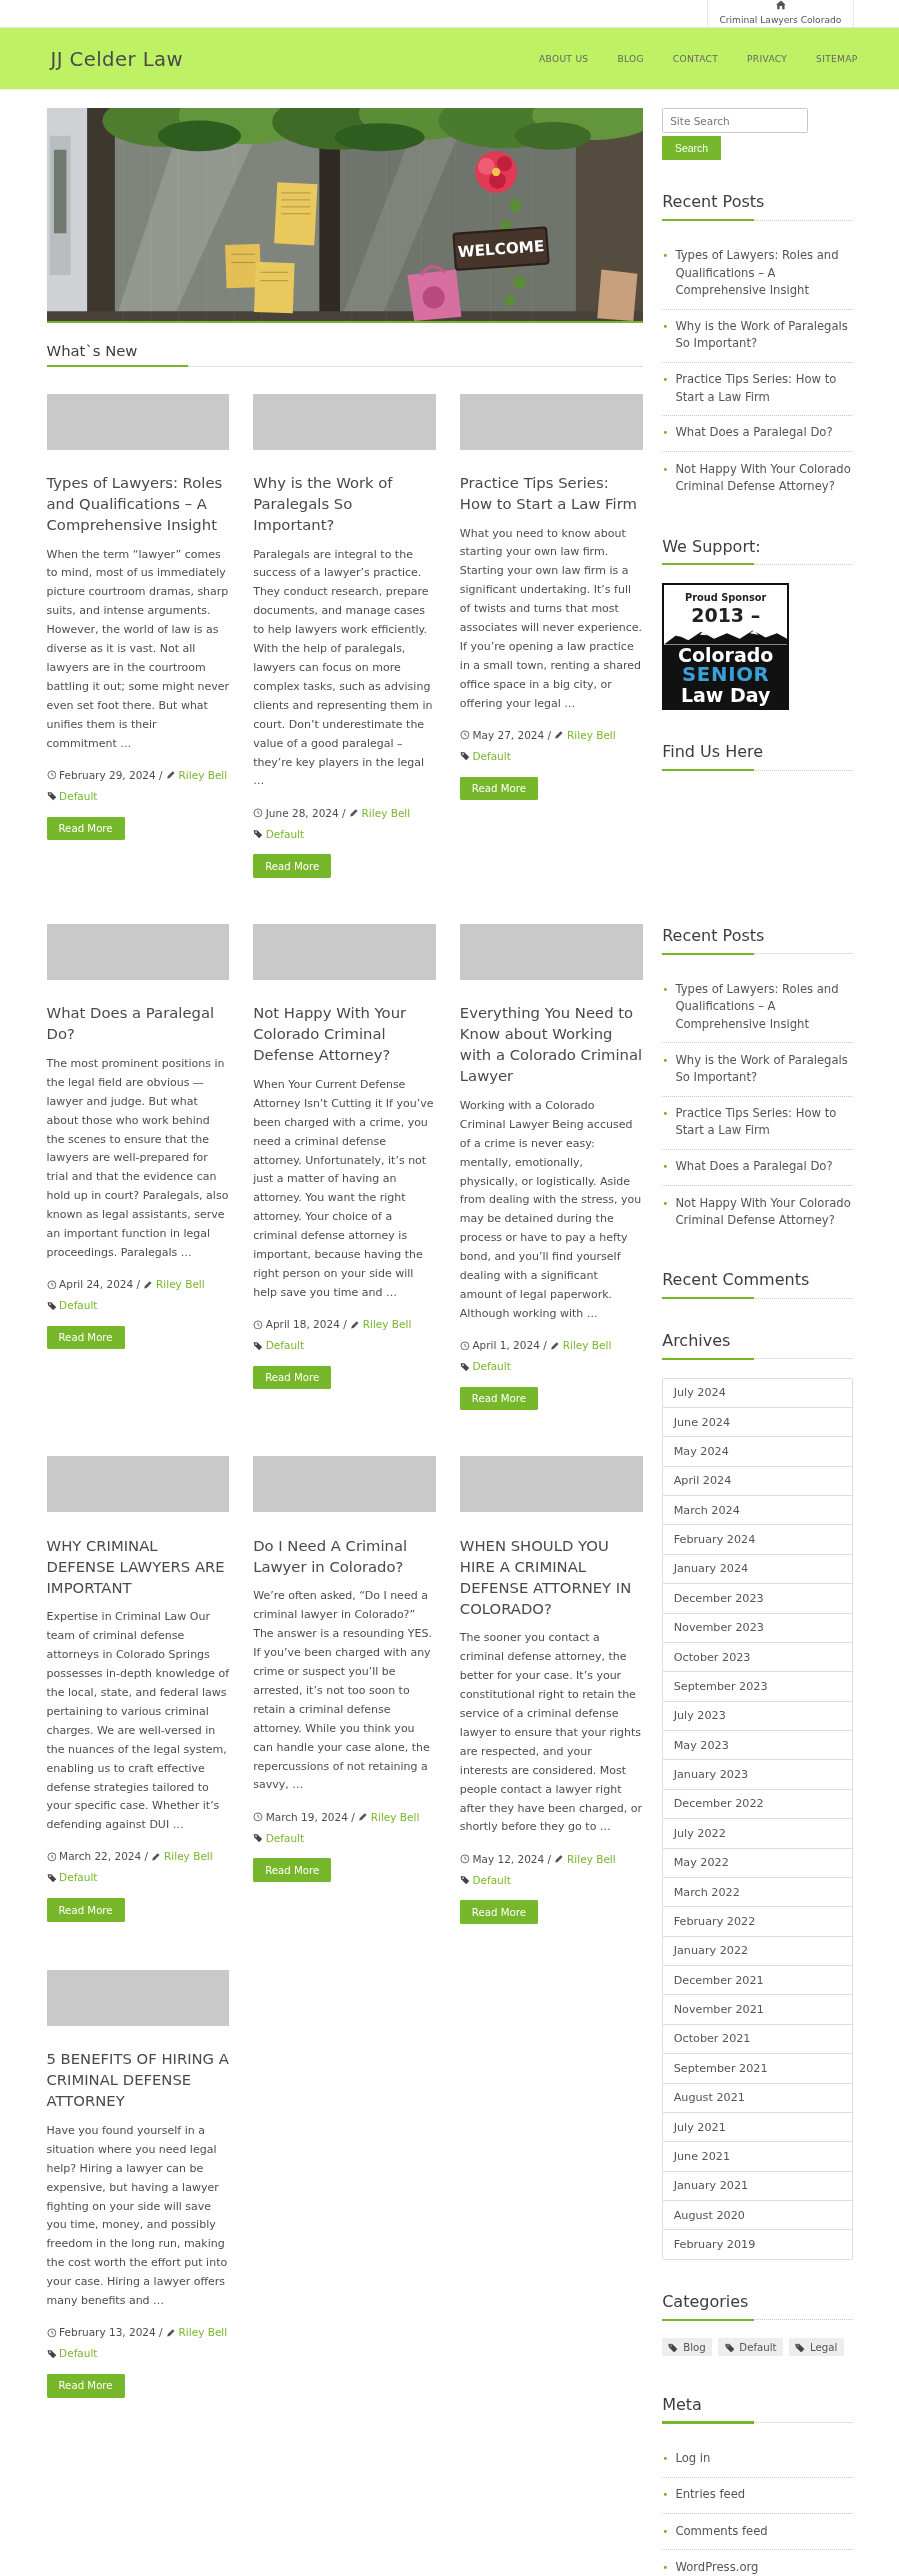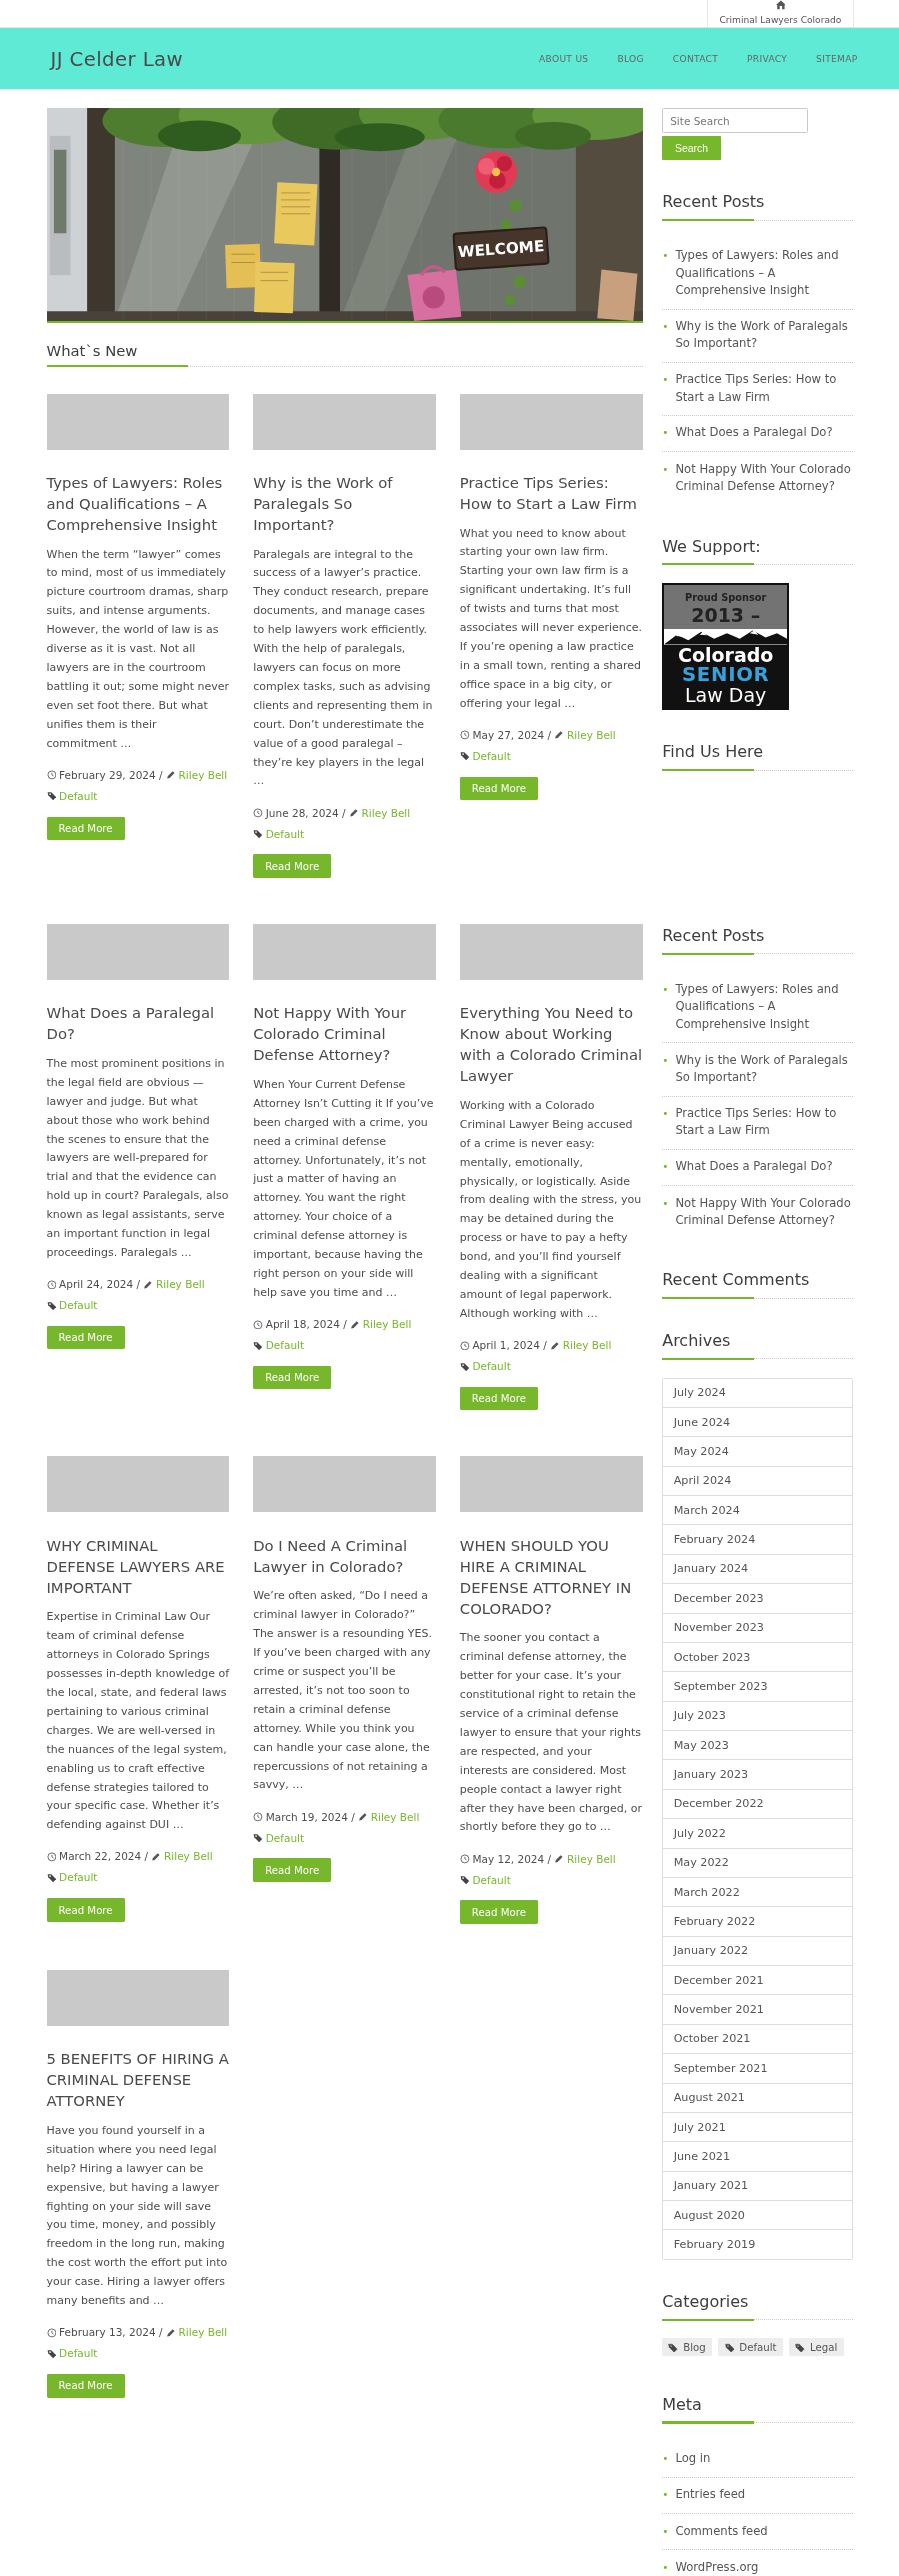--- a/index.html
+++ b/index.html
@@ -15,7 +15,7 @@
   .home-ic { width:9.8px; height:9.8px; fill:#555; display:block; }
 
   
-  .header { border-bottom:0.7px solid #ebebeb; background:#5eead4;padding-left:8px; }
+  .header { border-bottom:0.7px solid #ebebeb; background:#bef264;padding-left:8px; }
   .header-inner { width:807px; margin:0 auto; display:flex; justify-content:space-between; align-items:center; padding:19.7px 0 18.3px; }
   .site-title { font-size:19.7px; font-weight:400; color:#4a4a4a; letter-spacing:0.4px; }
   .nav { display:flex; gap:29px; }

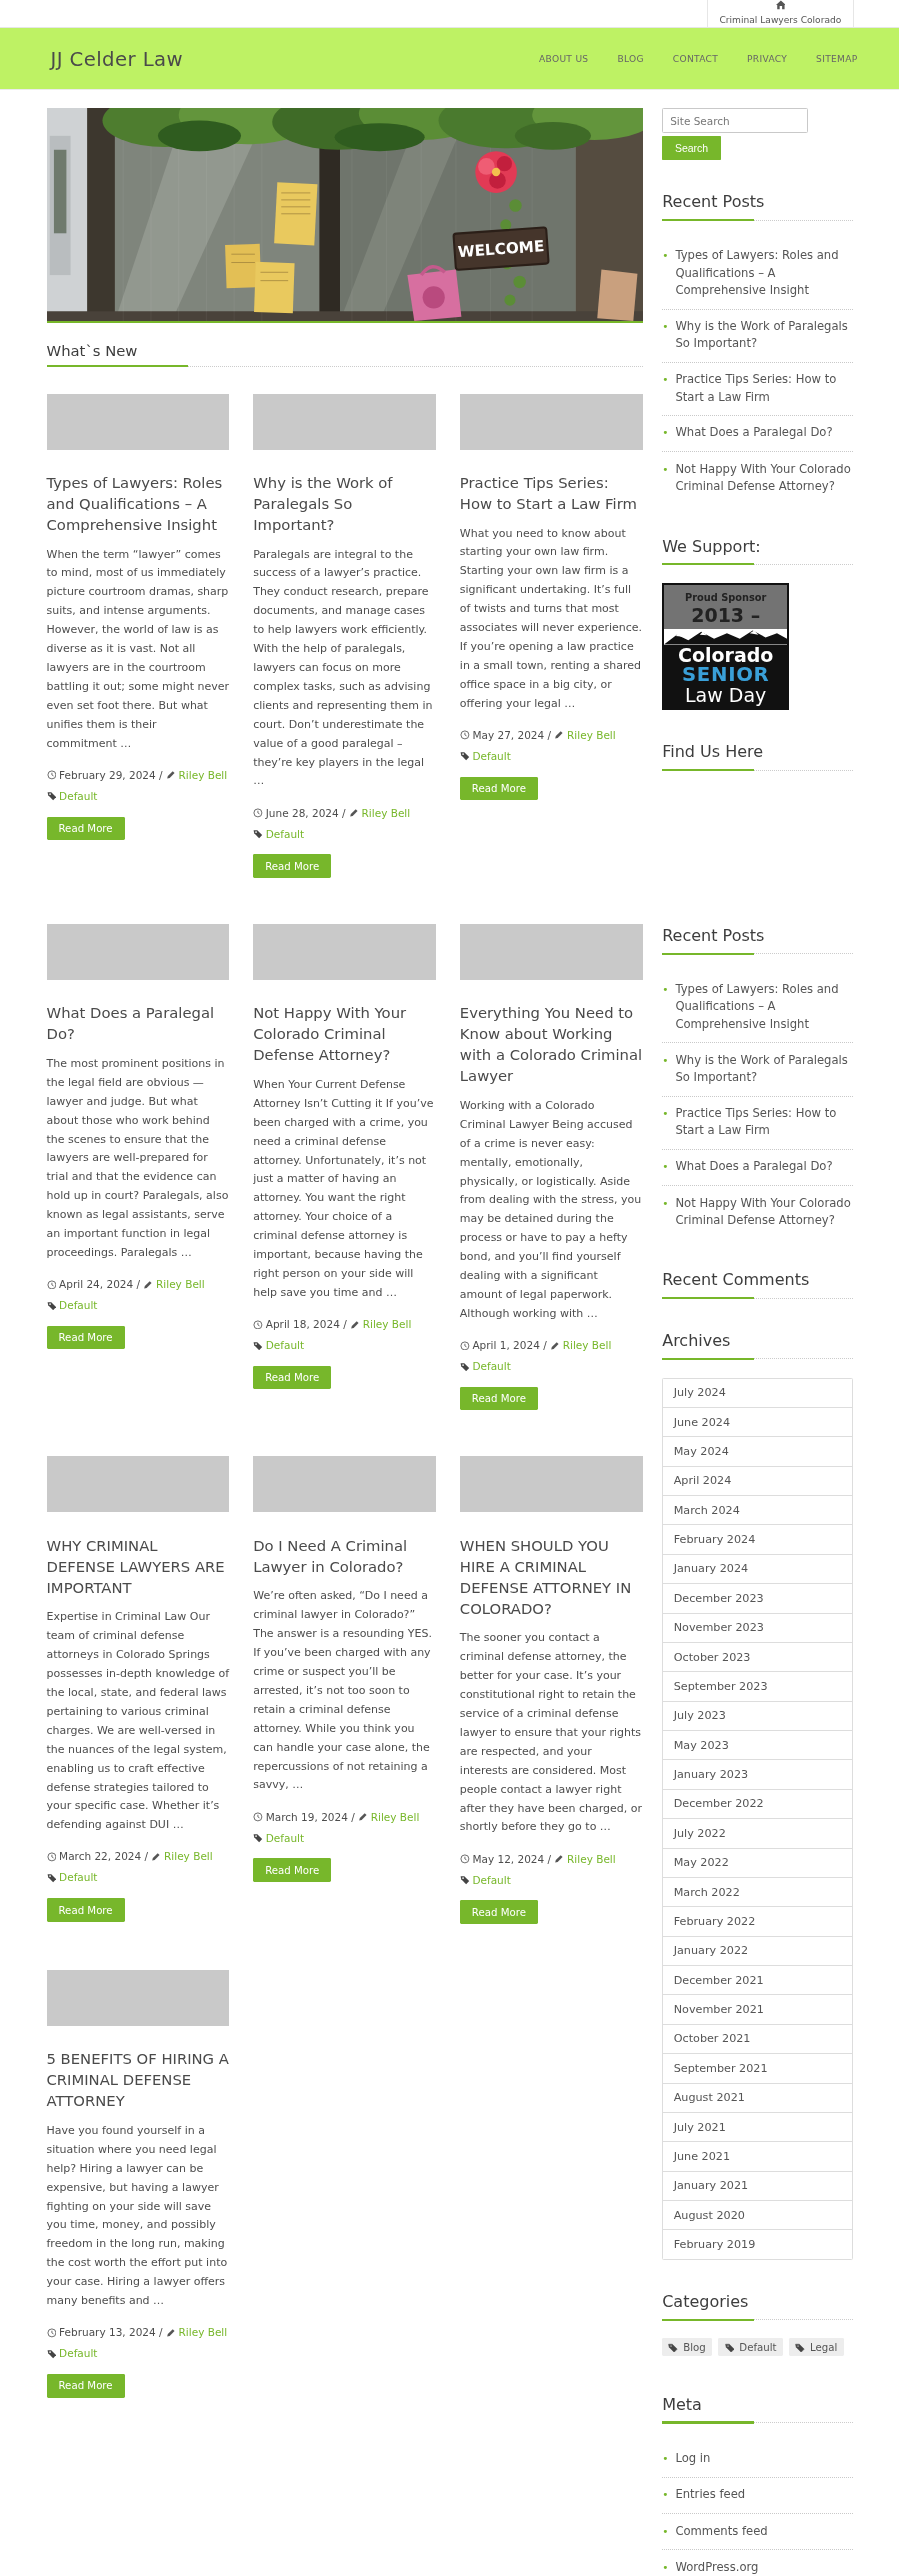--- a/index.html
+++ b/index.html
@@ -57,7 +57,7 @@
   .side-list li:last-child { border-bottom:none; }
   .dot { color:#77b72a; font-size:10.5px; line-height:1.7; }
   .badge { width:127px; height:127px; background:#111; border:2.1px solid #111; margin:4.2px 0 5.6px; }
-  .badge-top { background:#737373; text-align:center; padding-top:6.3px; height:44px; }
+  .badge-top { background:#ffffff; text-align:center; padding-top:6.3px; height:44px; }
   .badge-sponsor { font-size:9.8px; font-weight:700; color:#222; }
   .badge-year { font-size:19px; font-weight:700; color:#222; margin-top:1.4px; }
   .badge-mtn { display:block; width:100%; height:15.5px; background:#fff; }

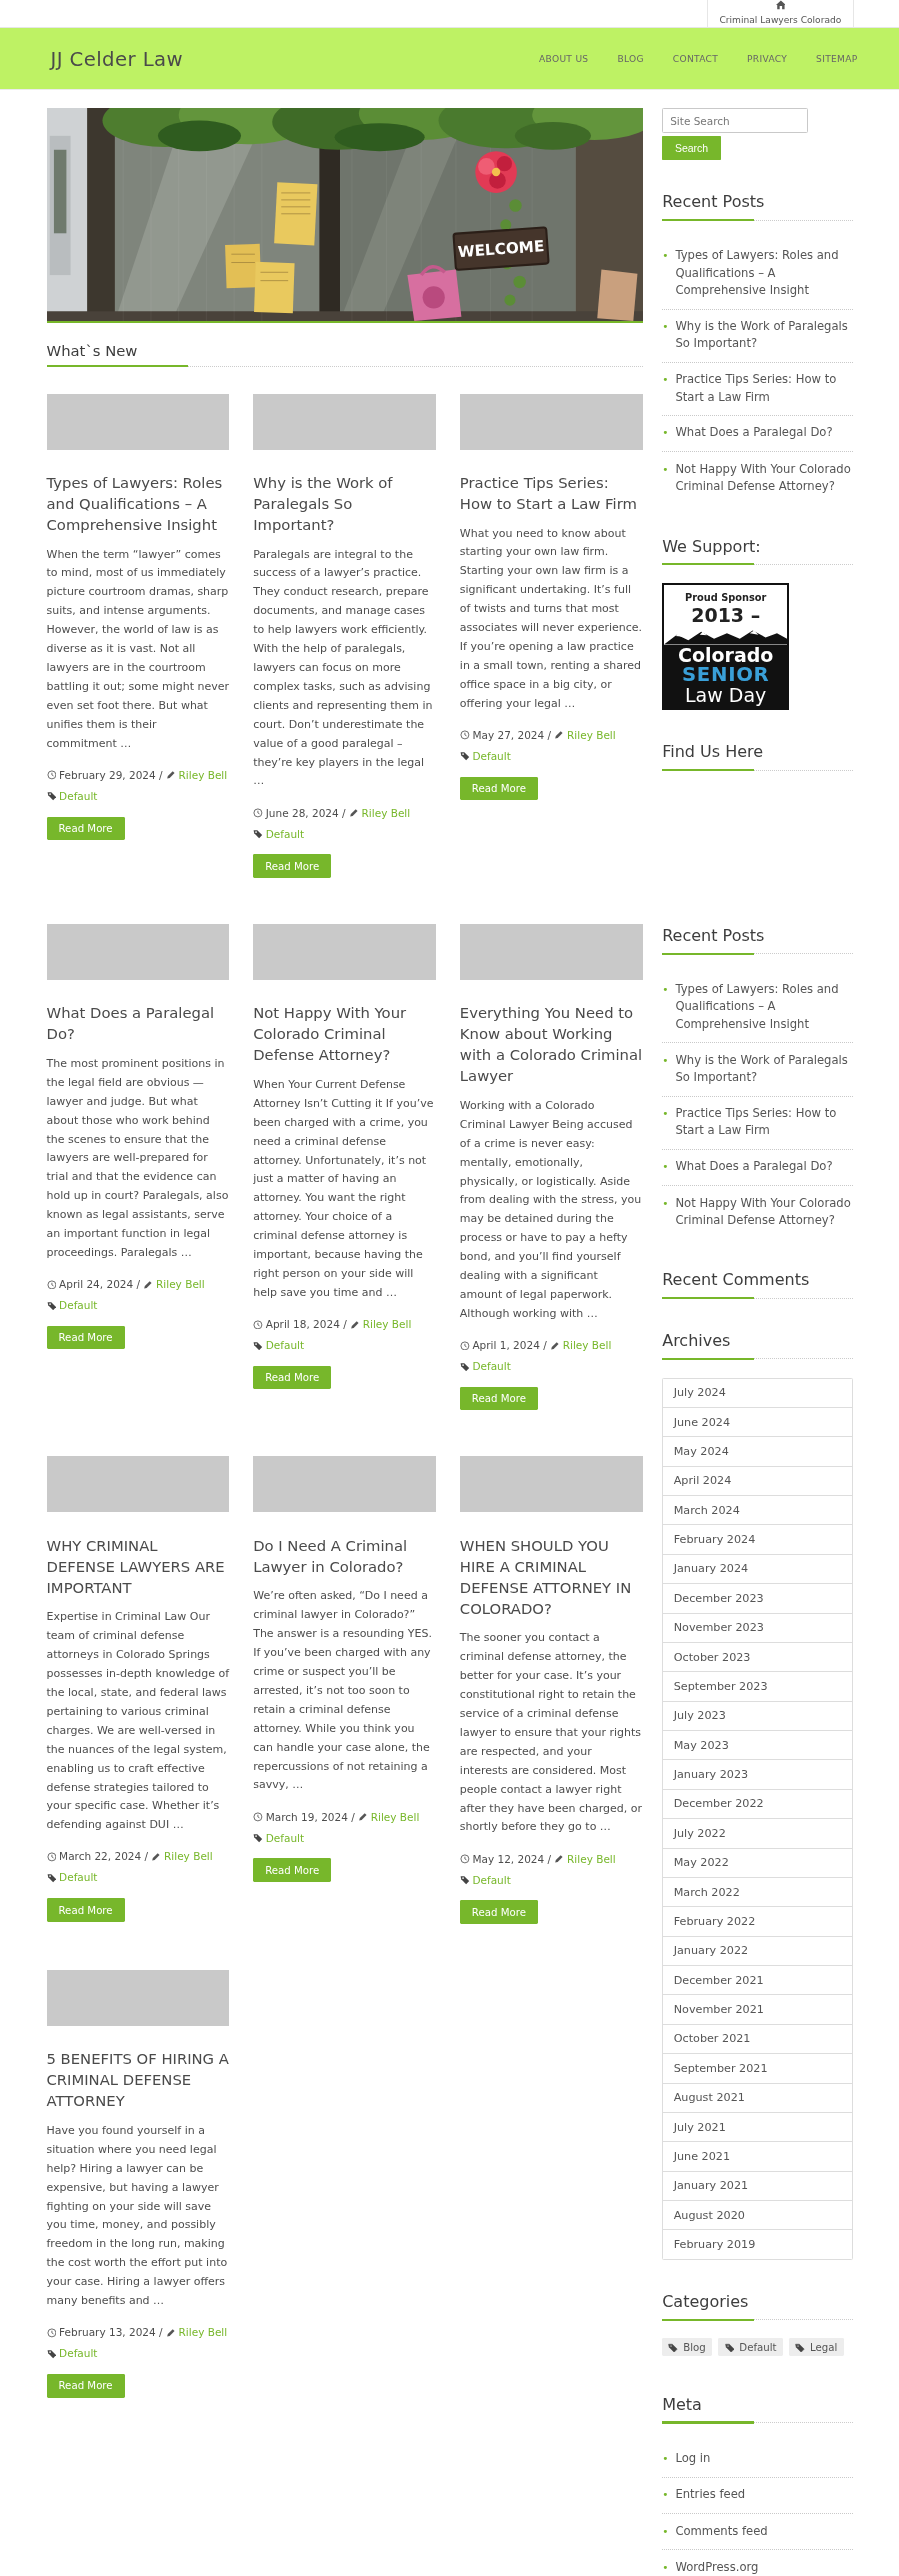--- a/index.html
+++ b/index.html
@@ -63,7 +63,7 @@
   .badge-mtn { display:block; width:100%; height:15.5px; background:#fff; }
   .badge-co { text-align:center; color:#fff; font-size:19px; font-weight:700; line-height:1.05; margin-top:0.7px; }
   .badge-senior { text-align:center; color:#3aa0d8; font-size:19.7px; font-weight:700; letter-spacing:0.7px; line-height:1.05; }
-  .badge-lawday { text-align:center; color:#fff; font-size:19px; font-weight:400; line-height:1.05; }
+  .badge-lawday { text-align:center; color:#fff; font-size:19px; font-weight:700; line-height:1.05; }
   .findus-space { height:105px; }
   .arch { border:0.7px solid #ddd; border-radius:1.4px; }
   .arch li { padding:7.7px 10.5px; border-bottom:0.7px solid #ddd; font-size:11.2px; color:#555; }

